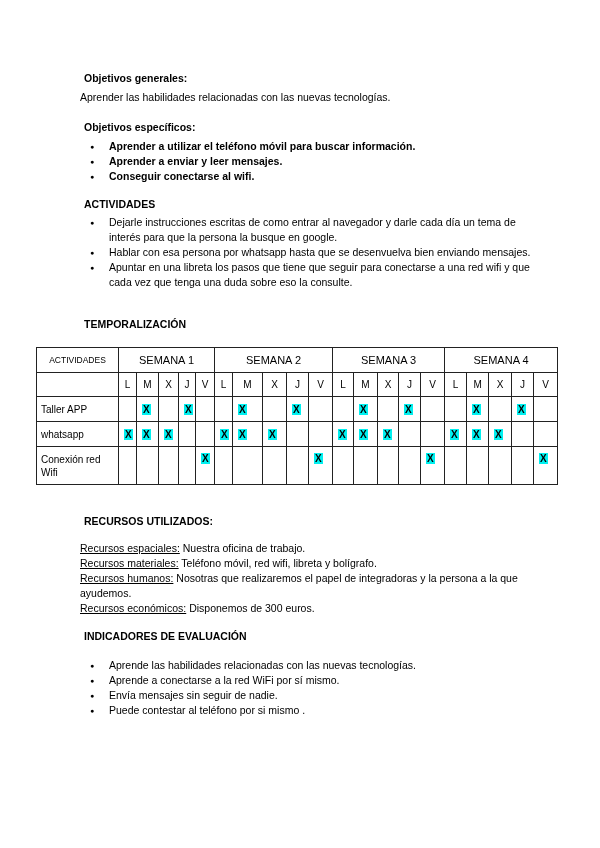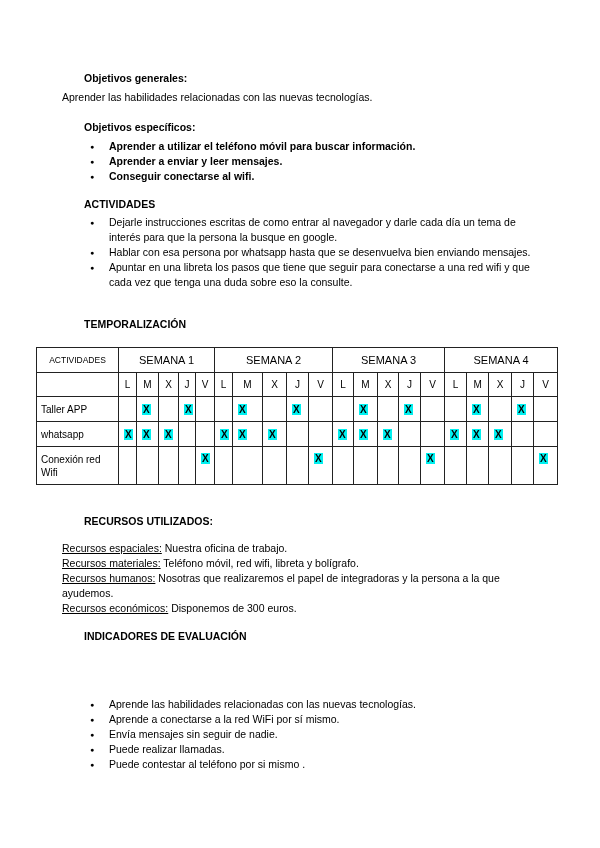--- a/index.html
+++ b/index.html
@@ -7,7 +7,7 @@
       font-family: "Liberation Sans", sans-serif; color: #000; font-size: 10.5px; }
     .abs { position: absolute; }
     .h { font-weight: bold; font-size: 10.5px; left: 72px; margin-left: 12px; }
-    .p { left: 62px; font-size: 10.5px; line-height: 15px; }
+    .p { left: 80px; font-size: 10.5px; line-height: 15px; }
     ul.bl { position: absolute; margin: 0; padding: 0; list-style: none; }
     ul.bl li { position: relative; padding-left: 37px; line-height: 15px; font-size: 10.5px; }
     ul.bl li::before { content: "\25CF"; position: absolute; left: 18px; font-size: 7px; top: 0; line-height: 15px; }

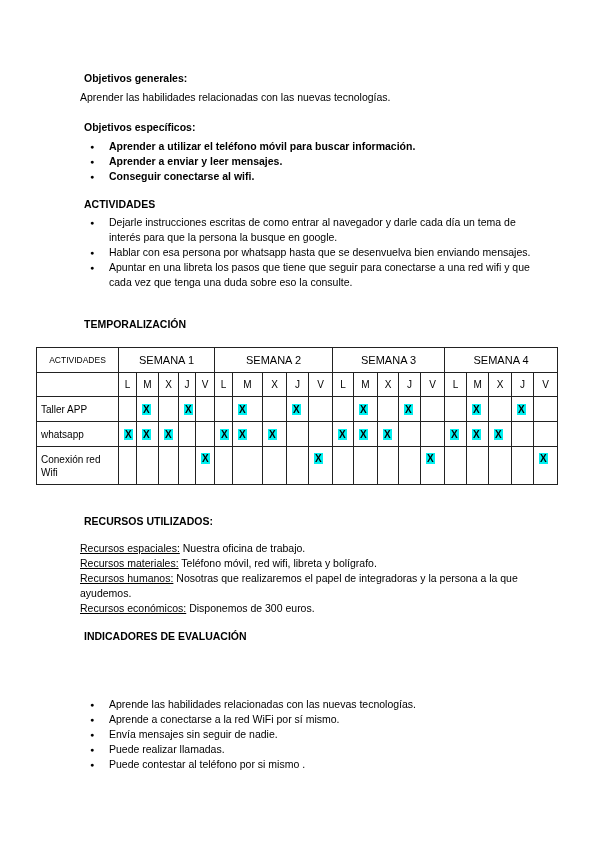--- a/index.html
+++ b/index.html
@@ -176,7 +176,7 @@
 </div>
 
 <div class="abs h" style="top:630px;text-align:right;">INDICADORES DE EVALUACIÓN</div>
-<ul class="bl" style="left:72px; top:658px; width:460px;margin-top:39px;">
+<ul class="bl" style="left:72px; top:658px; width:460px;">
   <li>Aprende las habilidades relacionadas con las nuevas tecnologías.</li>
   <li>Aprende a conectarse a la red WiFi por sí mismo.</li>
   <li>Envía mensajes sin seguir de nadie.</li>

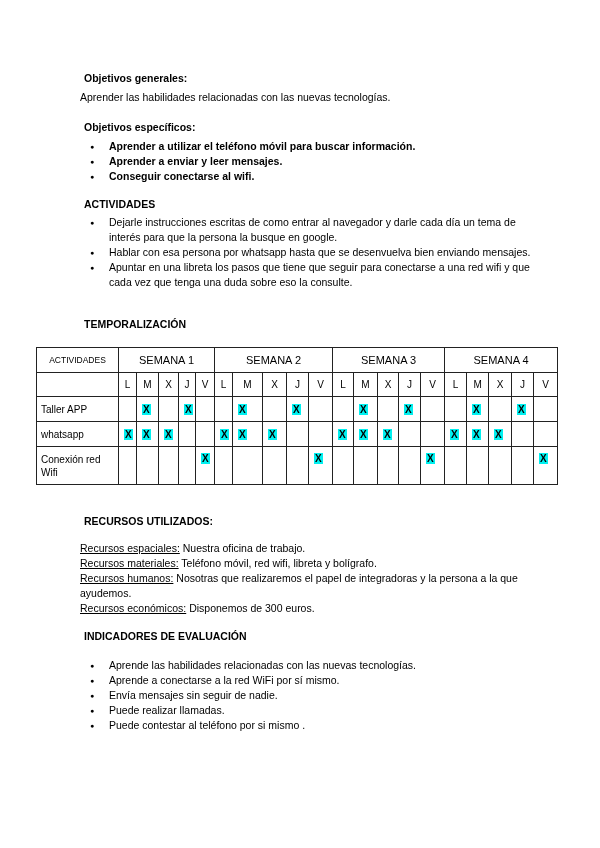--- a/index.html
+++ b/index.html
@@ -180,7 +180,6 @@
   <li>Aprende las habilidades relacionadas con las nuevas tecnologías.</li>
   <li>Aprende a conectarse a la red WiFi por sí mismo.</li>
   <li>Envía mensajes sin seguir de nadie.</li>
-  <li>Puede realizar llamadas.</li>
   <li>Puede contestar al teléfono por si mismo .</li>
 </ul>
 

